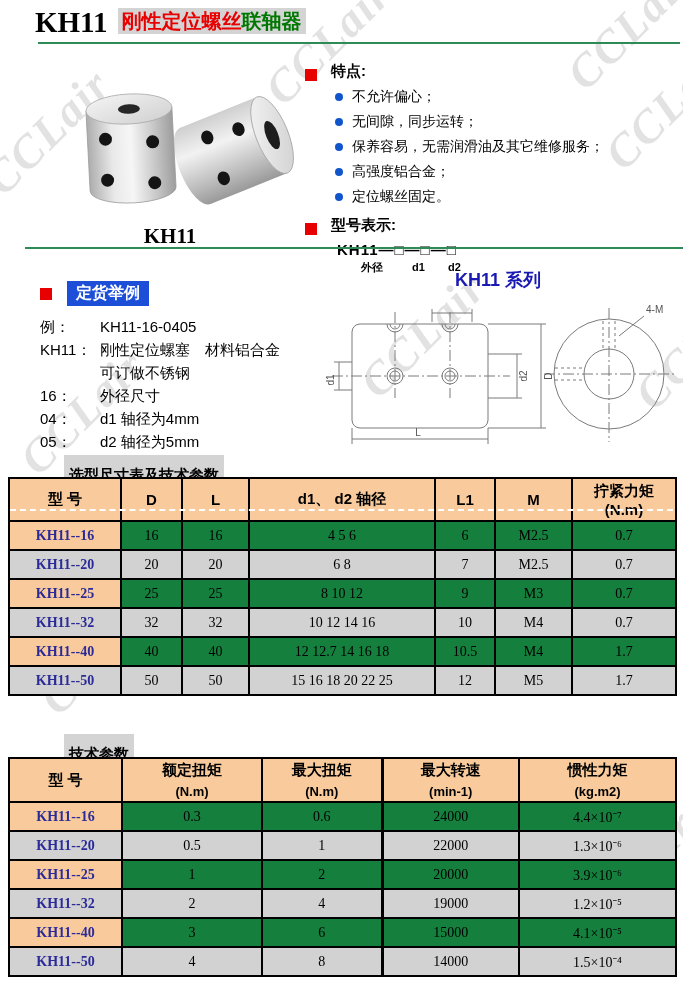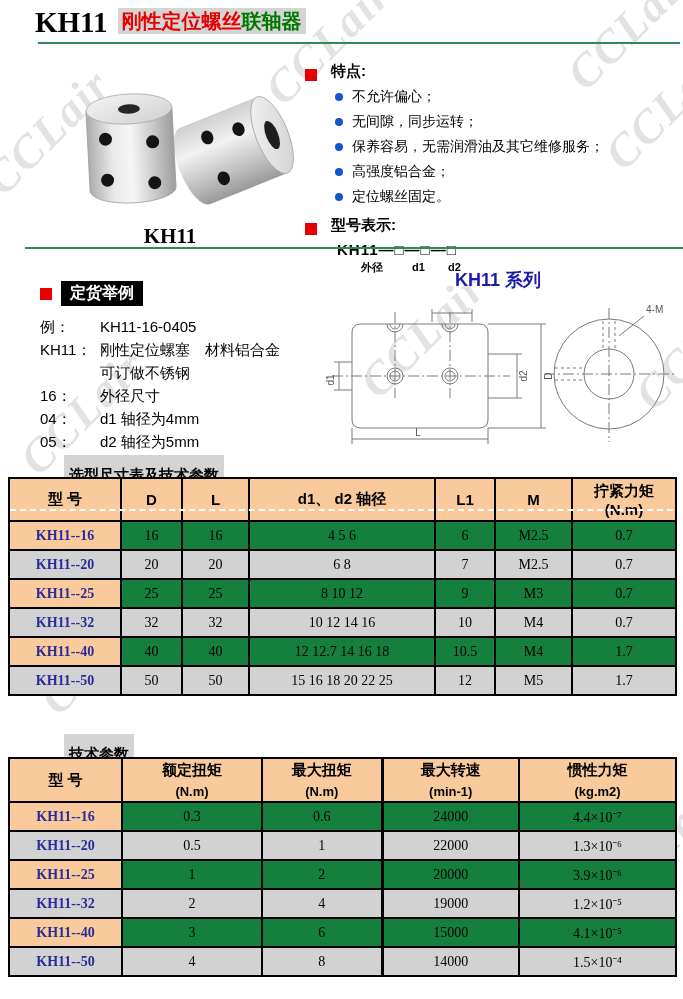--- a/index.html
+++ b/index.html
@@ -31,7 +31,7 @@
   .pat-labels span:nth-child(3){margin-left:20px}
   
   .ord-head{display:flex;align-items:center}
-  .ord-badge{background:#000000;color:#fff;font-weight:bold;font-size:16px;padding:2px 9px;margin-left:9px}
+  .ord-badge{background:#1d4ed8;color:#fff;font-weight:bold;font-size:16px;padding:2px 9px;margin-left:15px}
   .ord-lines{margin-top:9px;font-size:15px}
   .ord-line{display:flex;line-height:23px}
   .ord-line .lb{flex:0 0 60px;white-space:nowrap}

